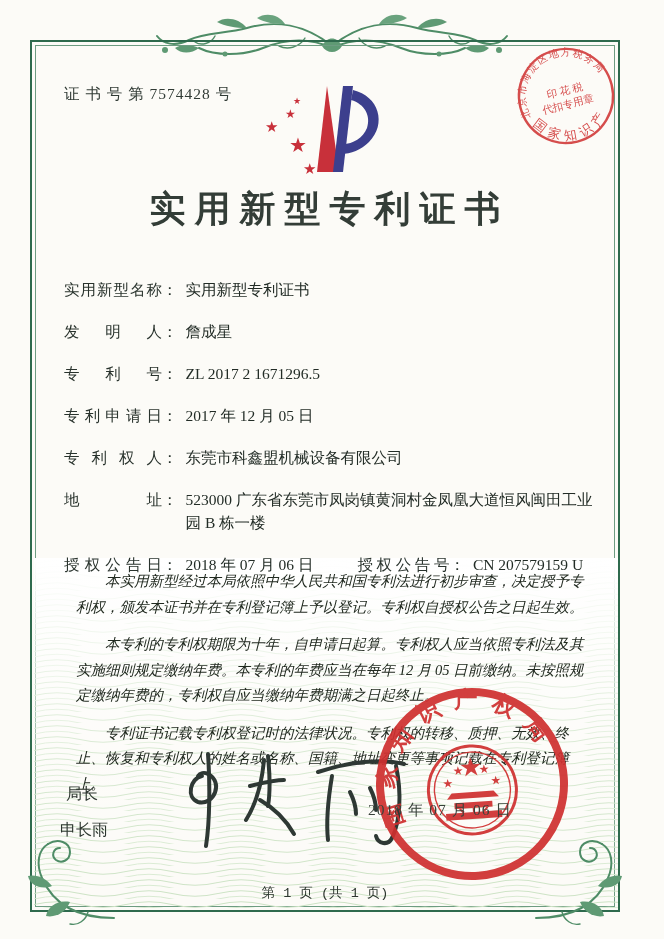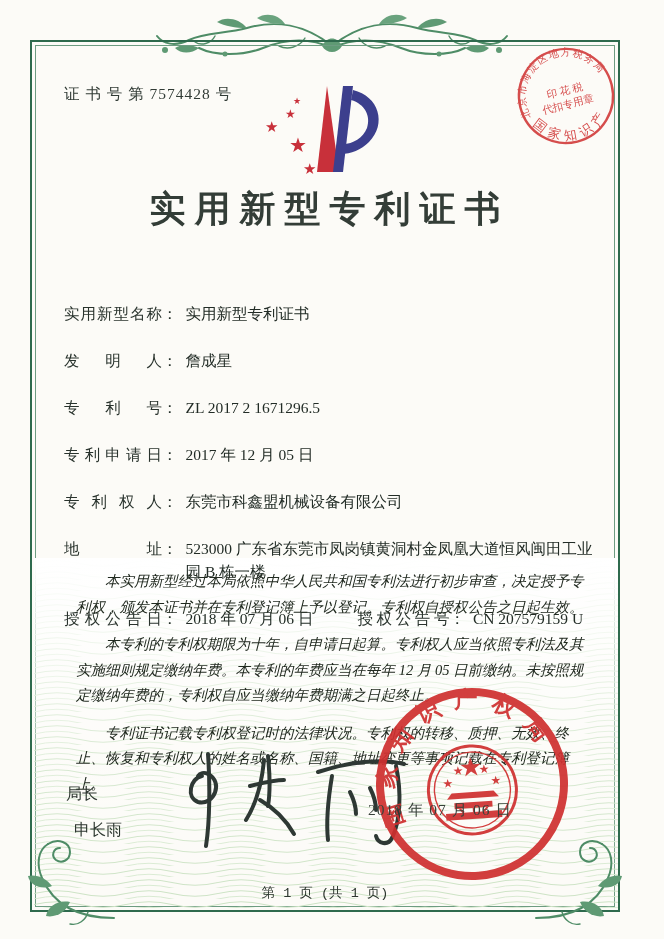--- a/index.html
+++ b/index.html
@@ -27,7 +27,7 @@
     font-size:36px;font-weight:600;letter-spacing:9px;padding-left:9px;color:#333d37;
   }
   .fields{position:absolute;left:32px;top:236px;width:540px;font-size:15.5px;}
-  .frow{display:flex;margin-bottom:19px;line-height:23px;margin-top:24px;}
+  .frow{display:flex;margin-bottom:19px;line-height:23px;}
   .flabel{display:inline-block;width:98px;text-align:justify;text-align-last:justify;color:#29332d;flex:none;}
   .fcolon{flex:none;margin-right:8px;}
   .fvalue{color:#222c26;max-width:410px;}

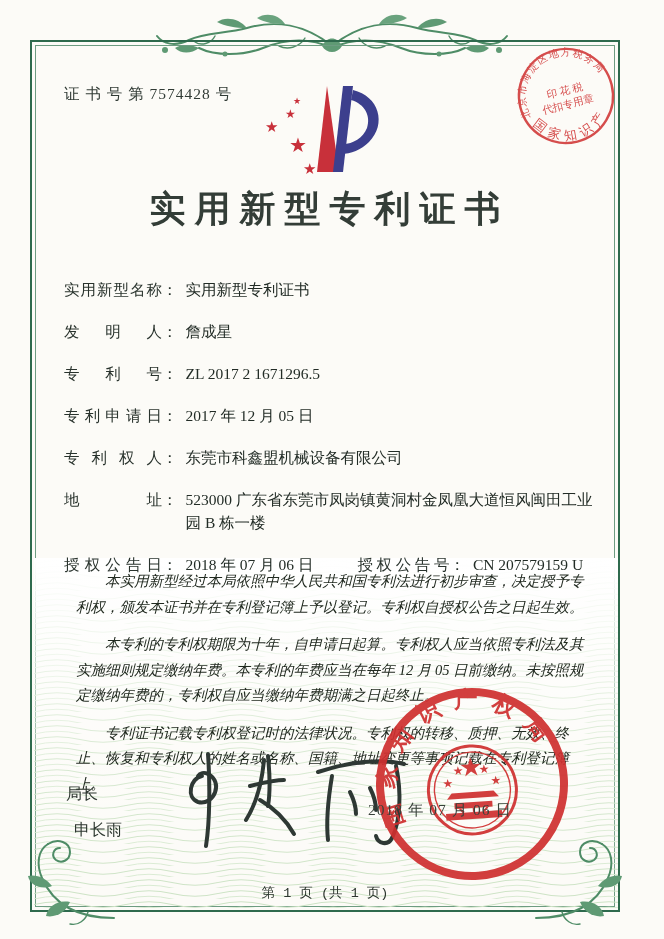--- a/index.html
+++ b/index.html
@@ -39,7 +39,7 @@
   }
   .paragraphs p{margin:12px;text-indent:2em;}
   .sign-title{position:absolute;left:34px;top:742px;font-size:16px;font-family:"Liberation Sans","DejaVu Sans",sans-serif;color:#2c362f;}
-  .sign-name{position:absolute;left:42px;top:778px;font-size:16px;font-family:"Liberation Sans","DejaVu Sans",sans-serif;color:#2c362f;}
+  .sign-name{position:absolute;left:28px;top:778px;font-size:16px;font-family:"Liberation Sans","DejaVu Sans",sans-serif;color:#2c362f;}
   .signature{position:absolute;left:140px;top:700px;}
   .tax-seal{position:absolute;left:486px;top:16px;}
   .cnipa-seal{position:absolute;left:362px;top:678px;}

